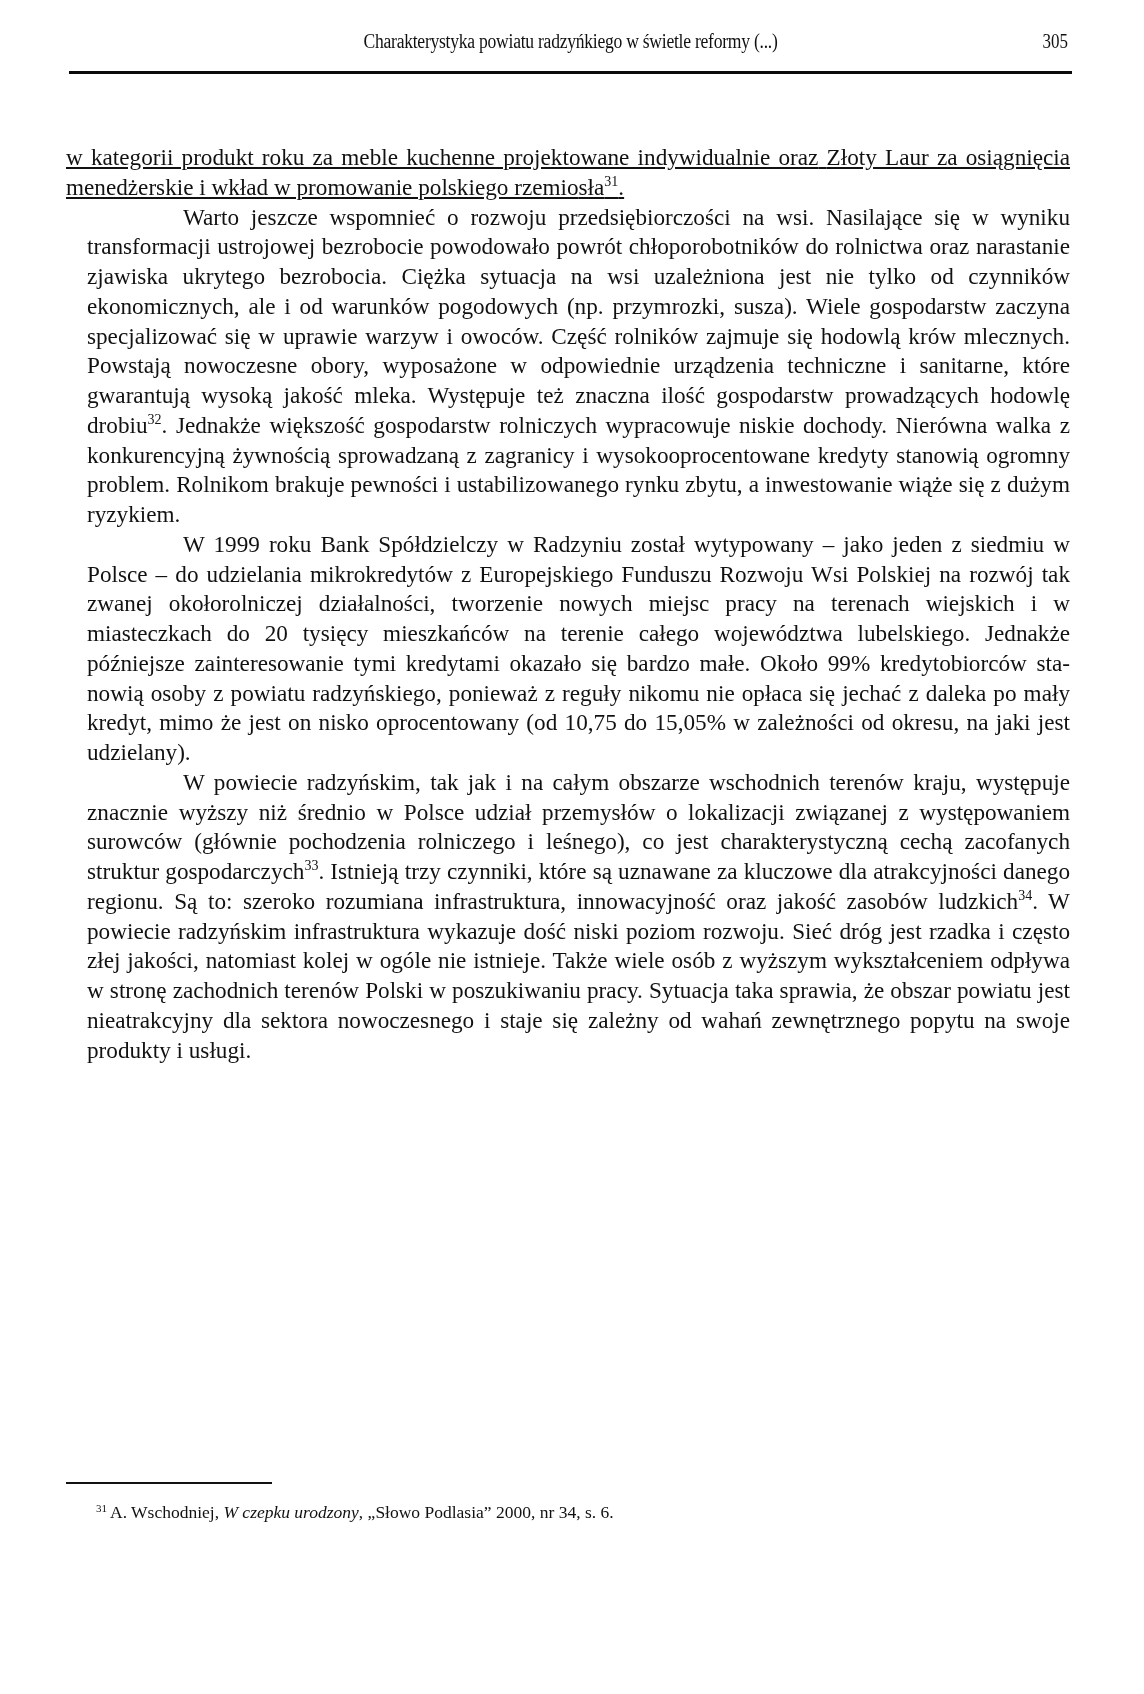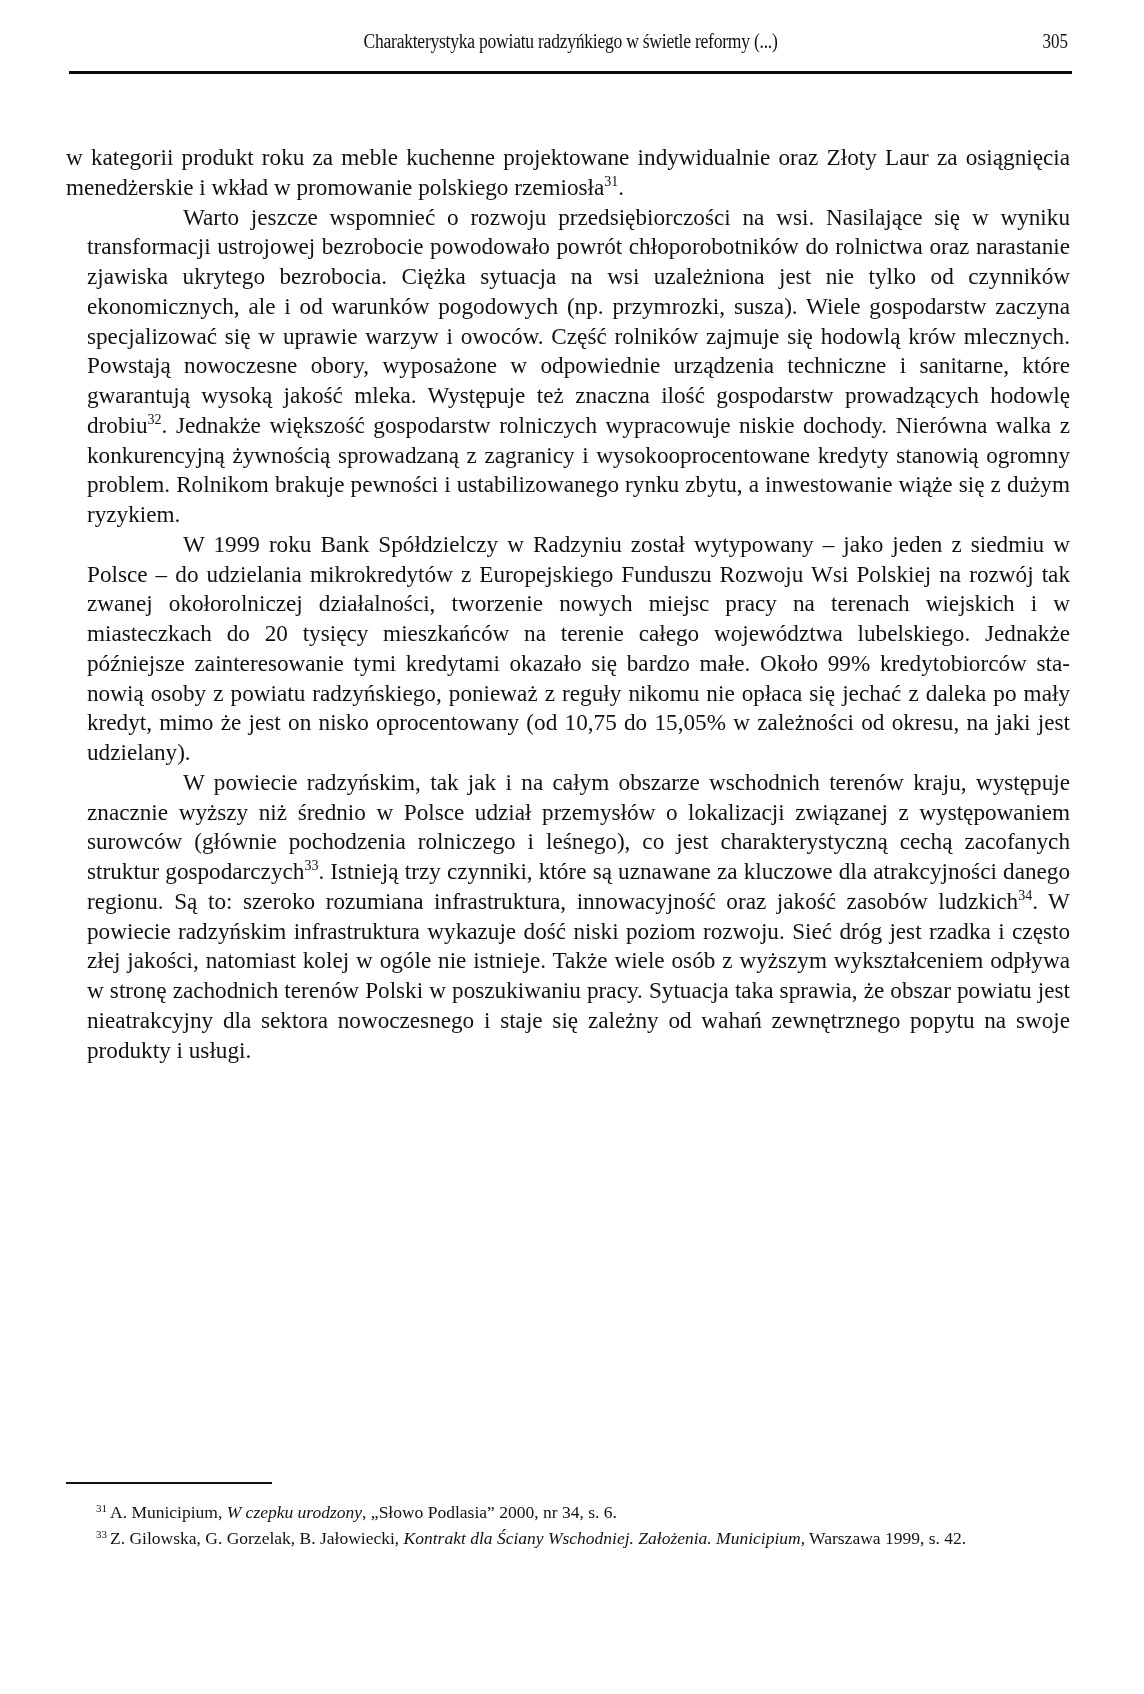--- a/index.html
+++ b/index.html
@@ -77,6 +77,7 @@
     }
     .body-text p.cont {
       text-indent: 0;
+      text-decoration: underline;
     }
     sup.fnref {
       font-size: 14px;

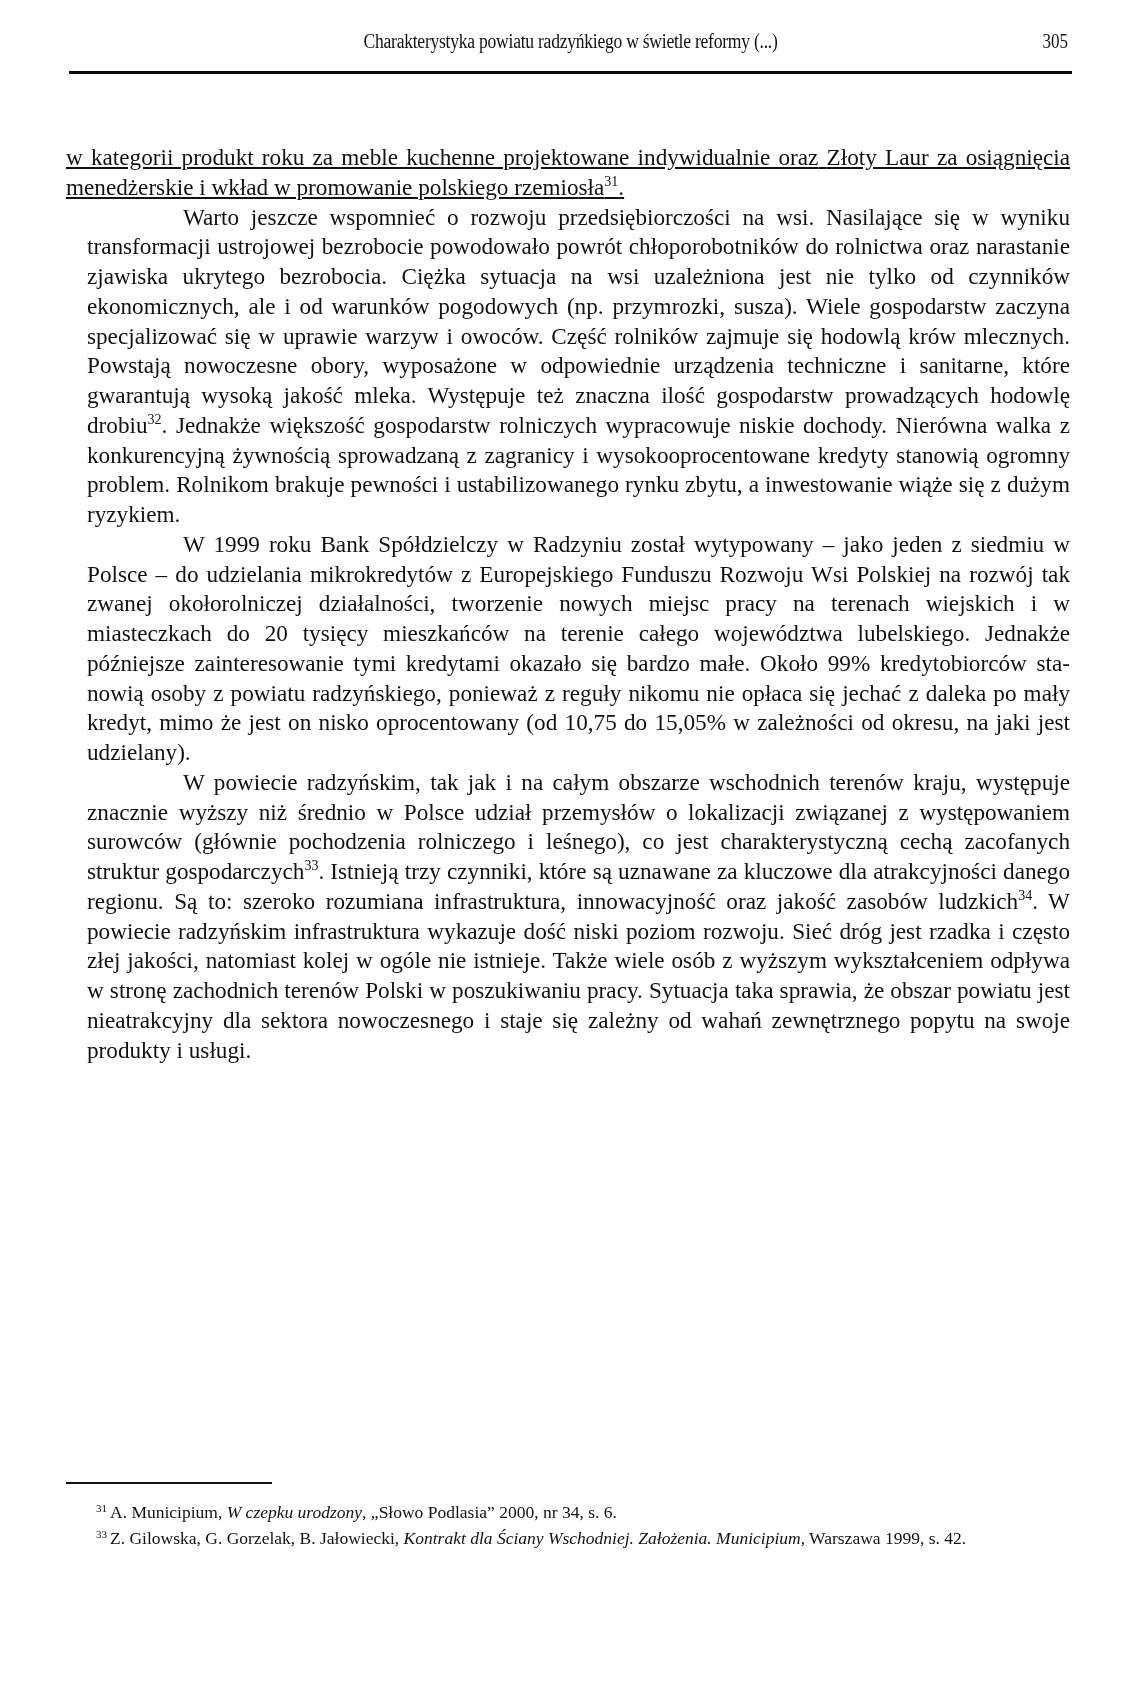--- a/index.html
+++ b/index.html
@@ -141,7 +141,7 @@
   <div class="fn-rule"></div>
 
   <div class="footnotes">
-    <p class="footnote"><sup>31</sup><span>A. Municipium, </span><i>W czepku urodzony</i><span>, „Słowo Podlasia” 2000, nr 34, s. 6.</span></p>
+    <p class="footnote"><sup>31</sup><span>A. Wschodniej, </span><i>W czepku urodzony</i><span>, „Słowo Podlasia” 2000, nr 34, s. 6.</span></p>
     <p class="footnote"><sup>33</sup><span>Z. Gilowska, G. Gorzelak, B. Jałowiecki, </span><i>Kontrakt dla Ściany Wschodniej. Założenia. Municipium</i><span>, Warszawa 1999, s. 42.</span></p>
   </div>
 

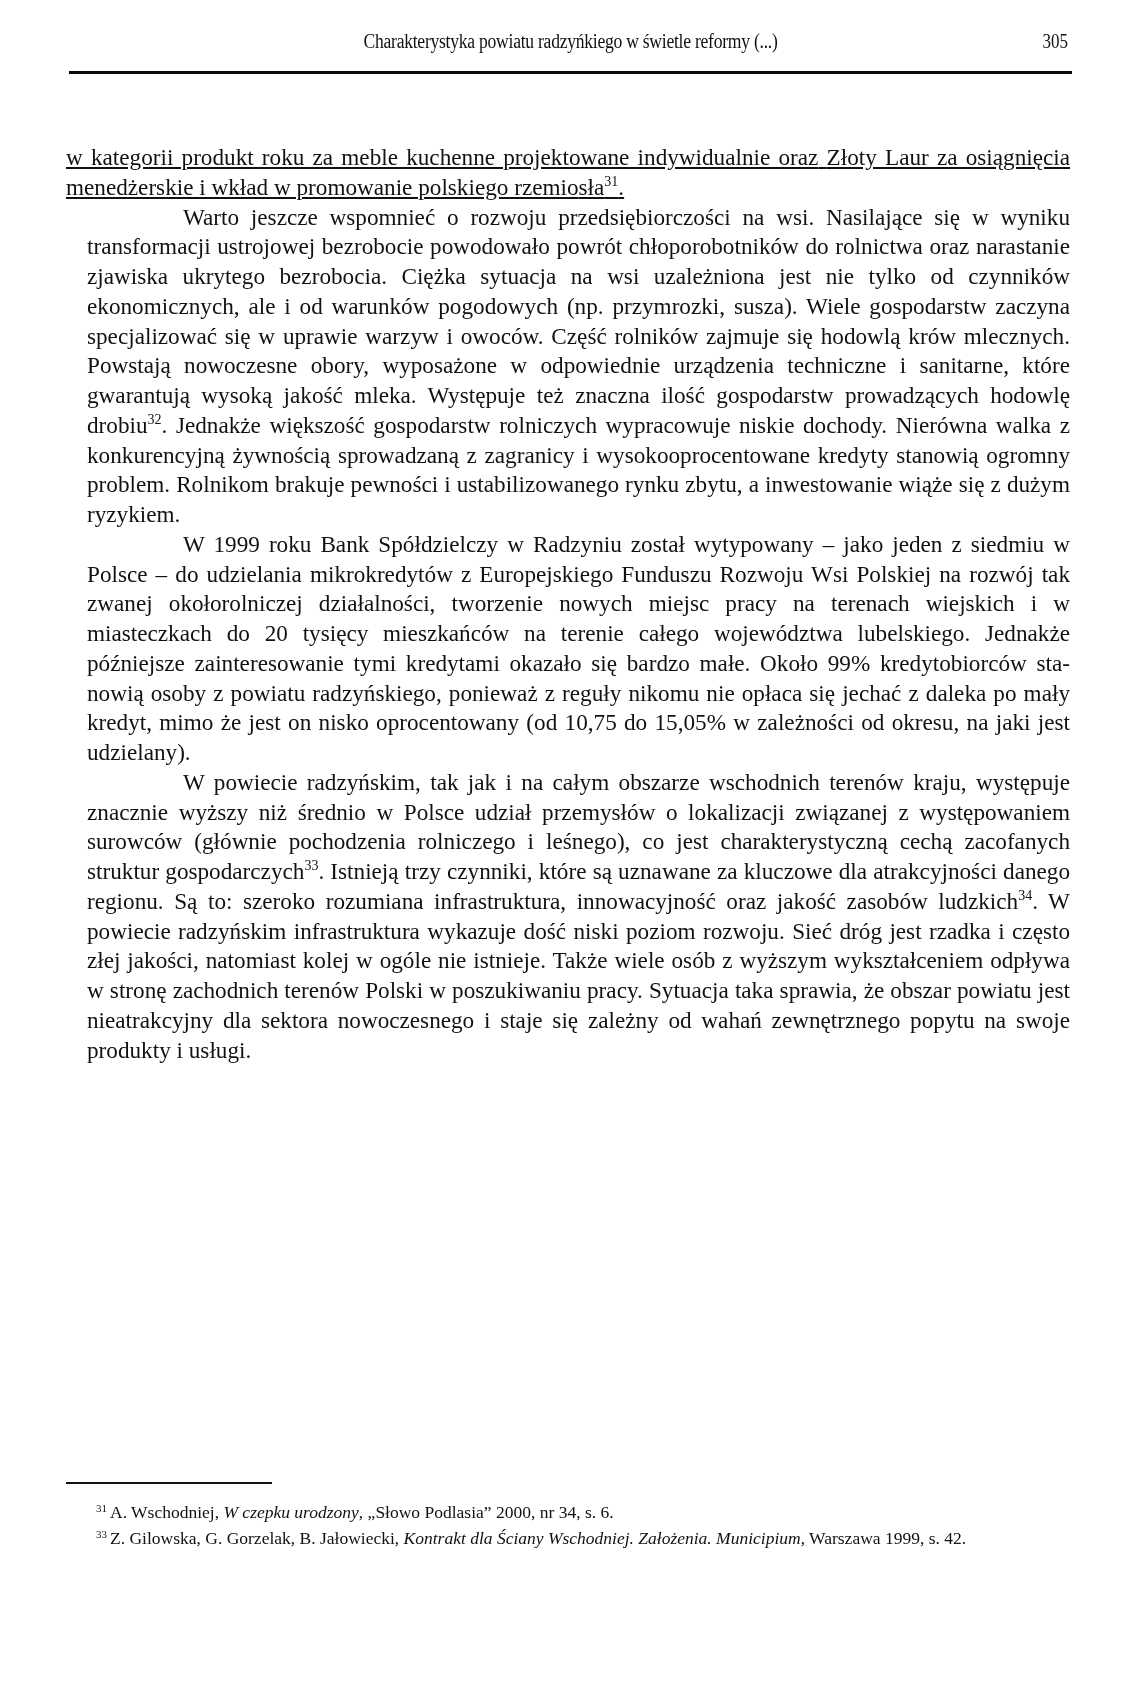--- a/index.html
+++ b/index.html
@@ -142,7 +142,6 @@
 
   <div class="footnotes">
     <p class="footnote"><sup>31</sup><span>A. Wschodniej, </span><i>W czepku urodzony</i><span>, „Słowo Podlasia” 2000, nr 34, s. 6.</span></p>
-    <p class="footnote"><sup>33</sup><span>Z. Gilowska, G. Gorzelak, B. Jałowiecki, </span><i>Kontrakt dla Ściany Wschodniej. Założenia. Municipium</i><span>, Warszawa 1999, s. 42.</span></p>
   </div>
 
 </div>

